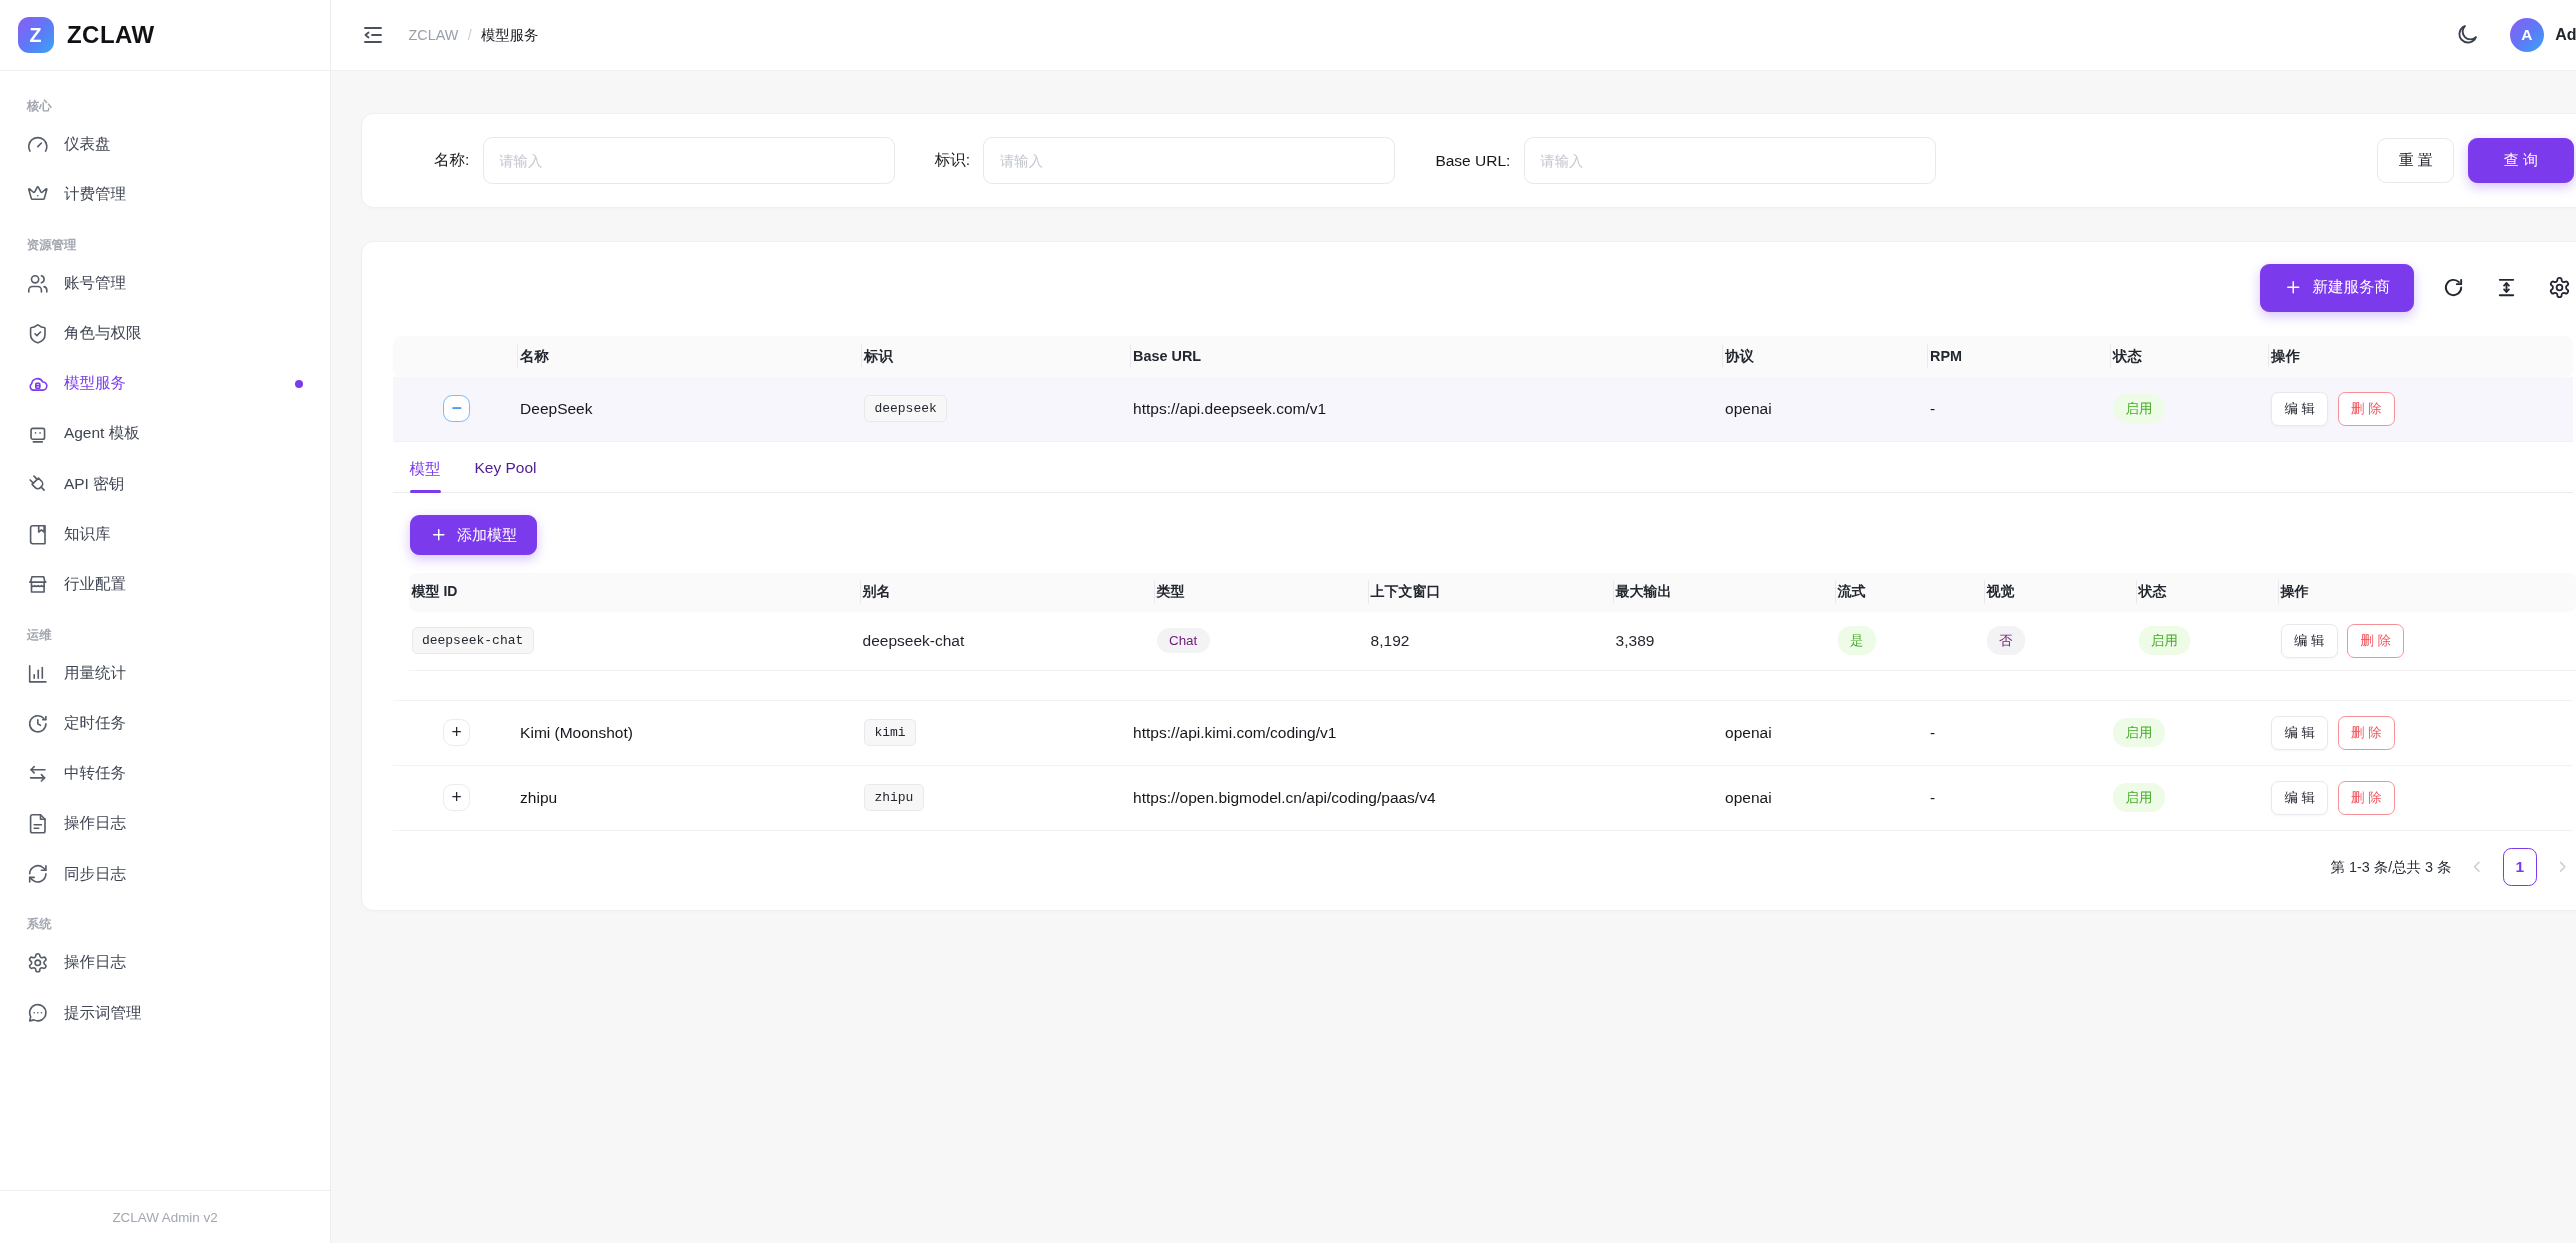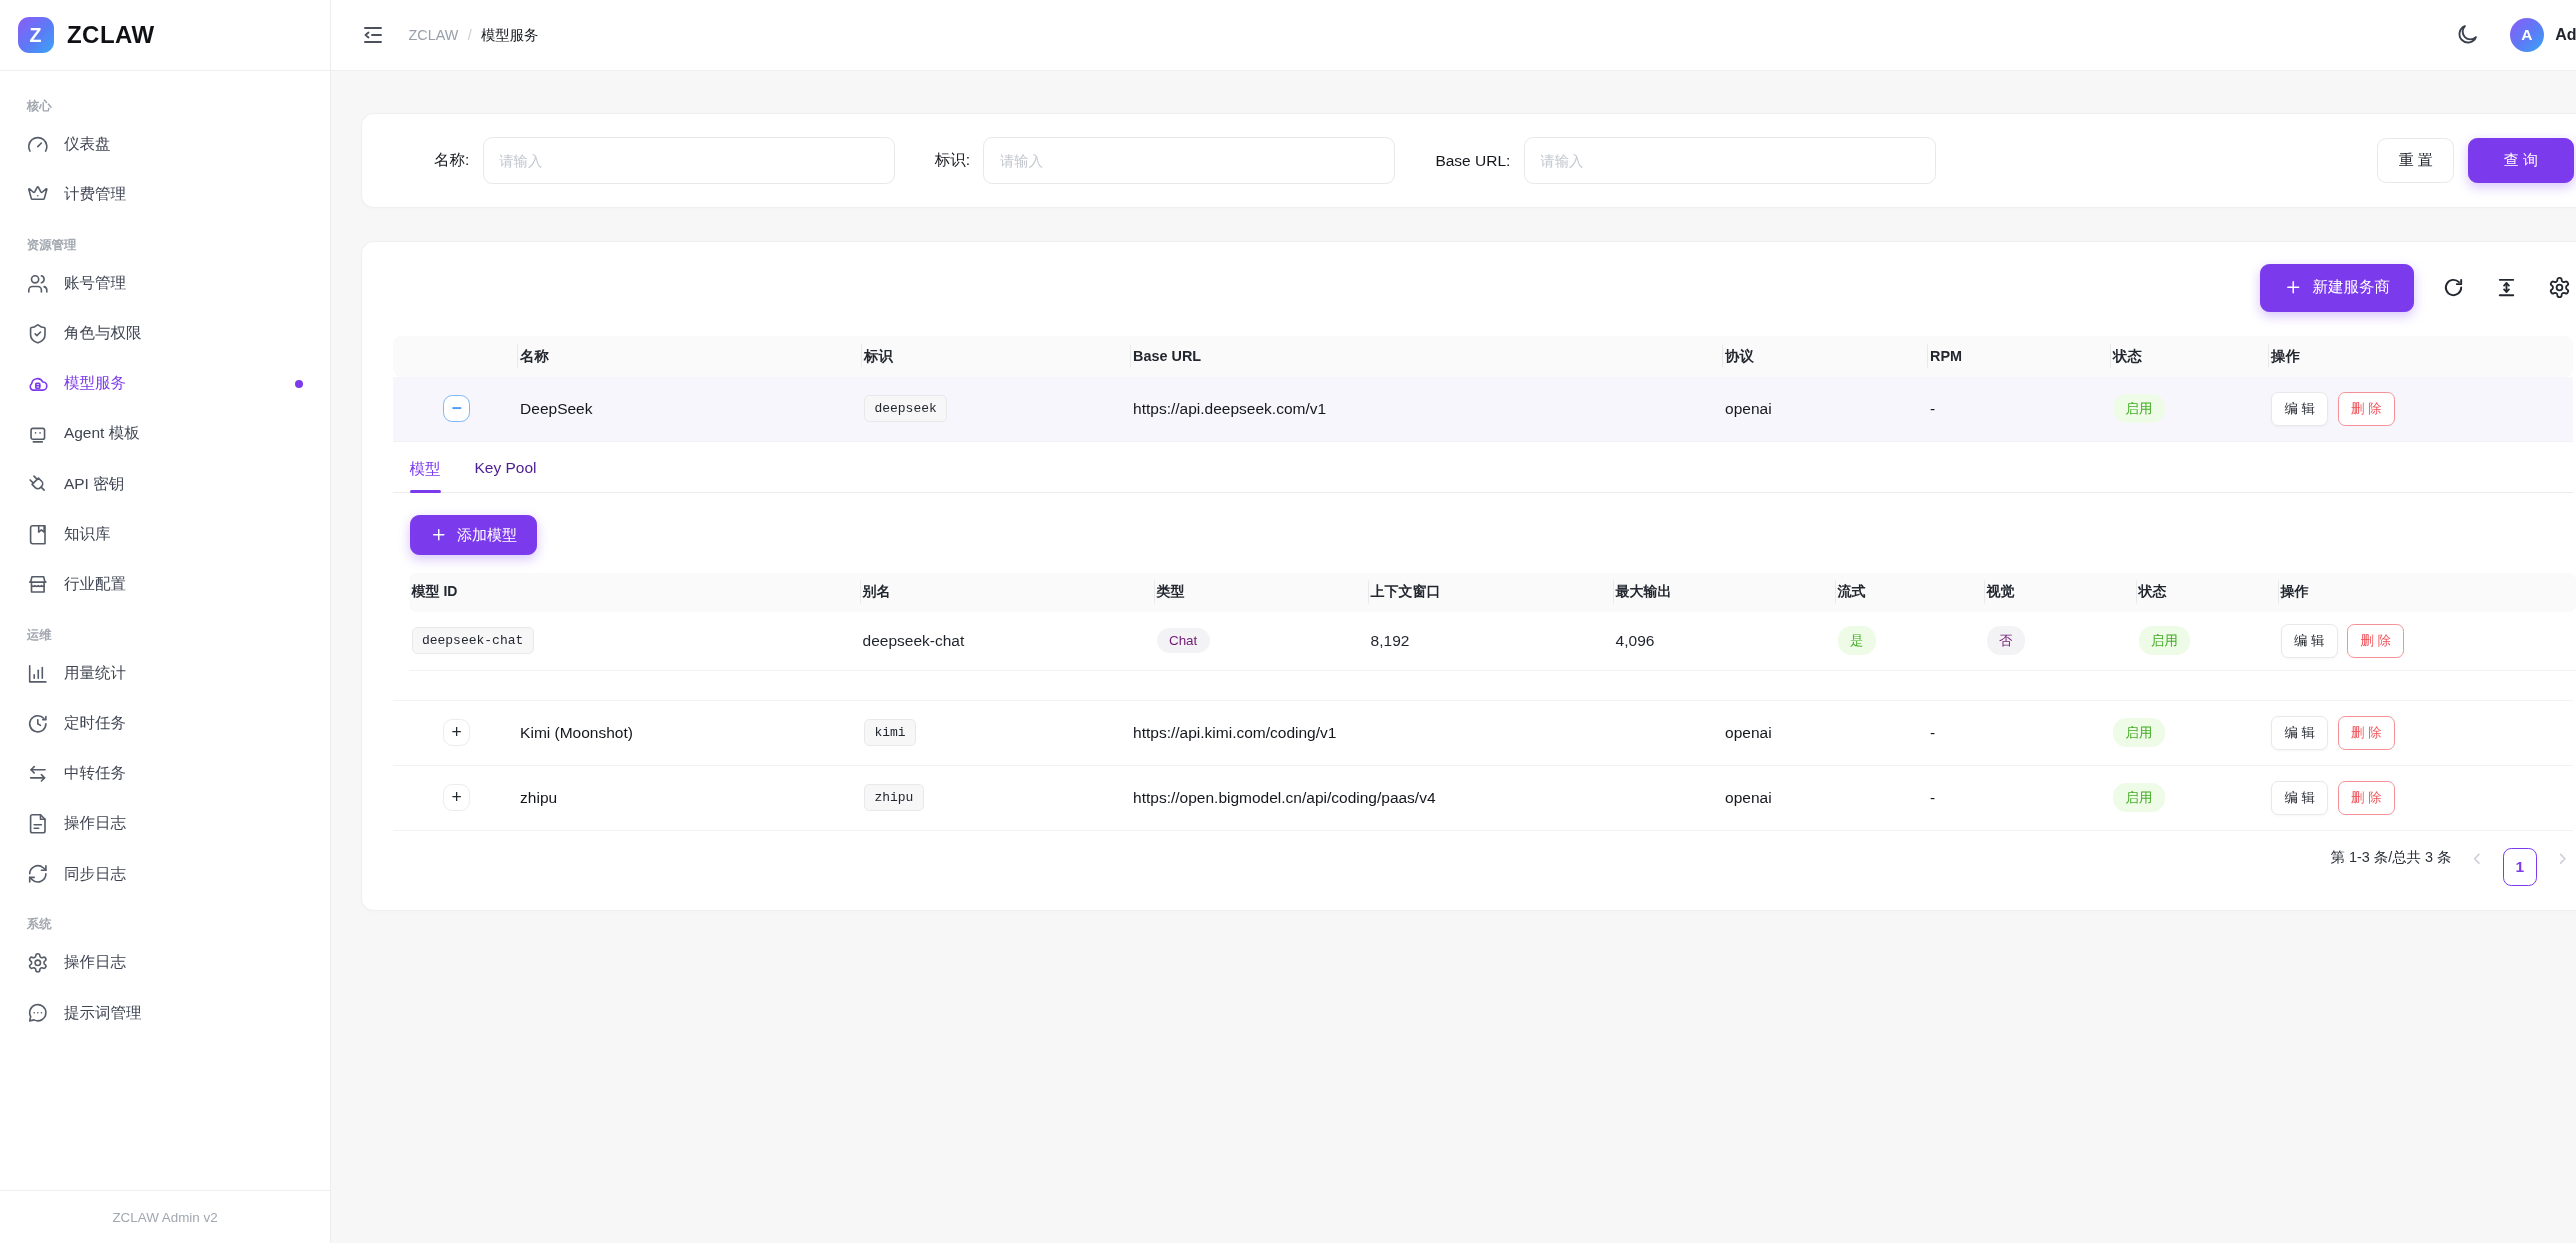--- a/index.html
+++ b/index.html
@@ -483,7 +483,7 @@
                 <span class="badge gray">Chat</span>
               </div>
             <div class="td">8,192</div>
-            <div class="td">4,096</div>
+            <div class="td">3,389</div>
             <div class="td">
                 <span class="badge green">是</span>
               </div>

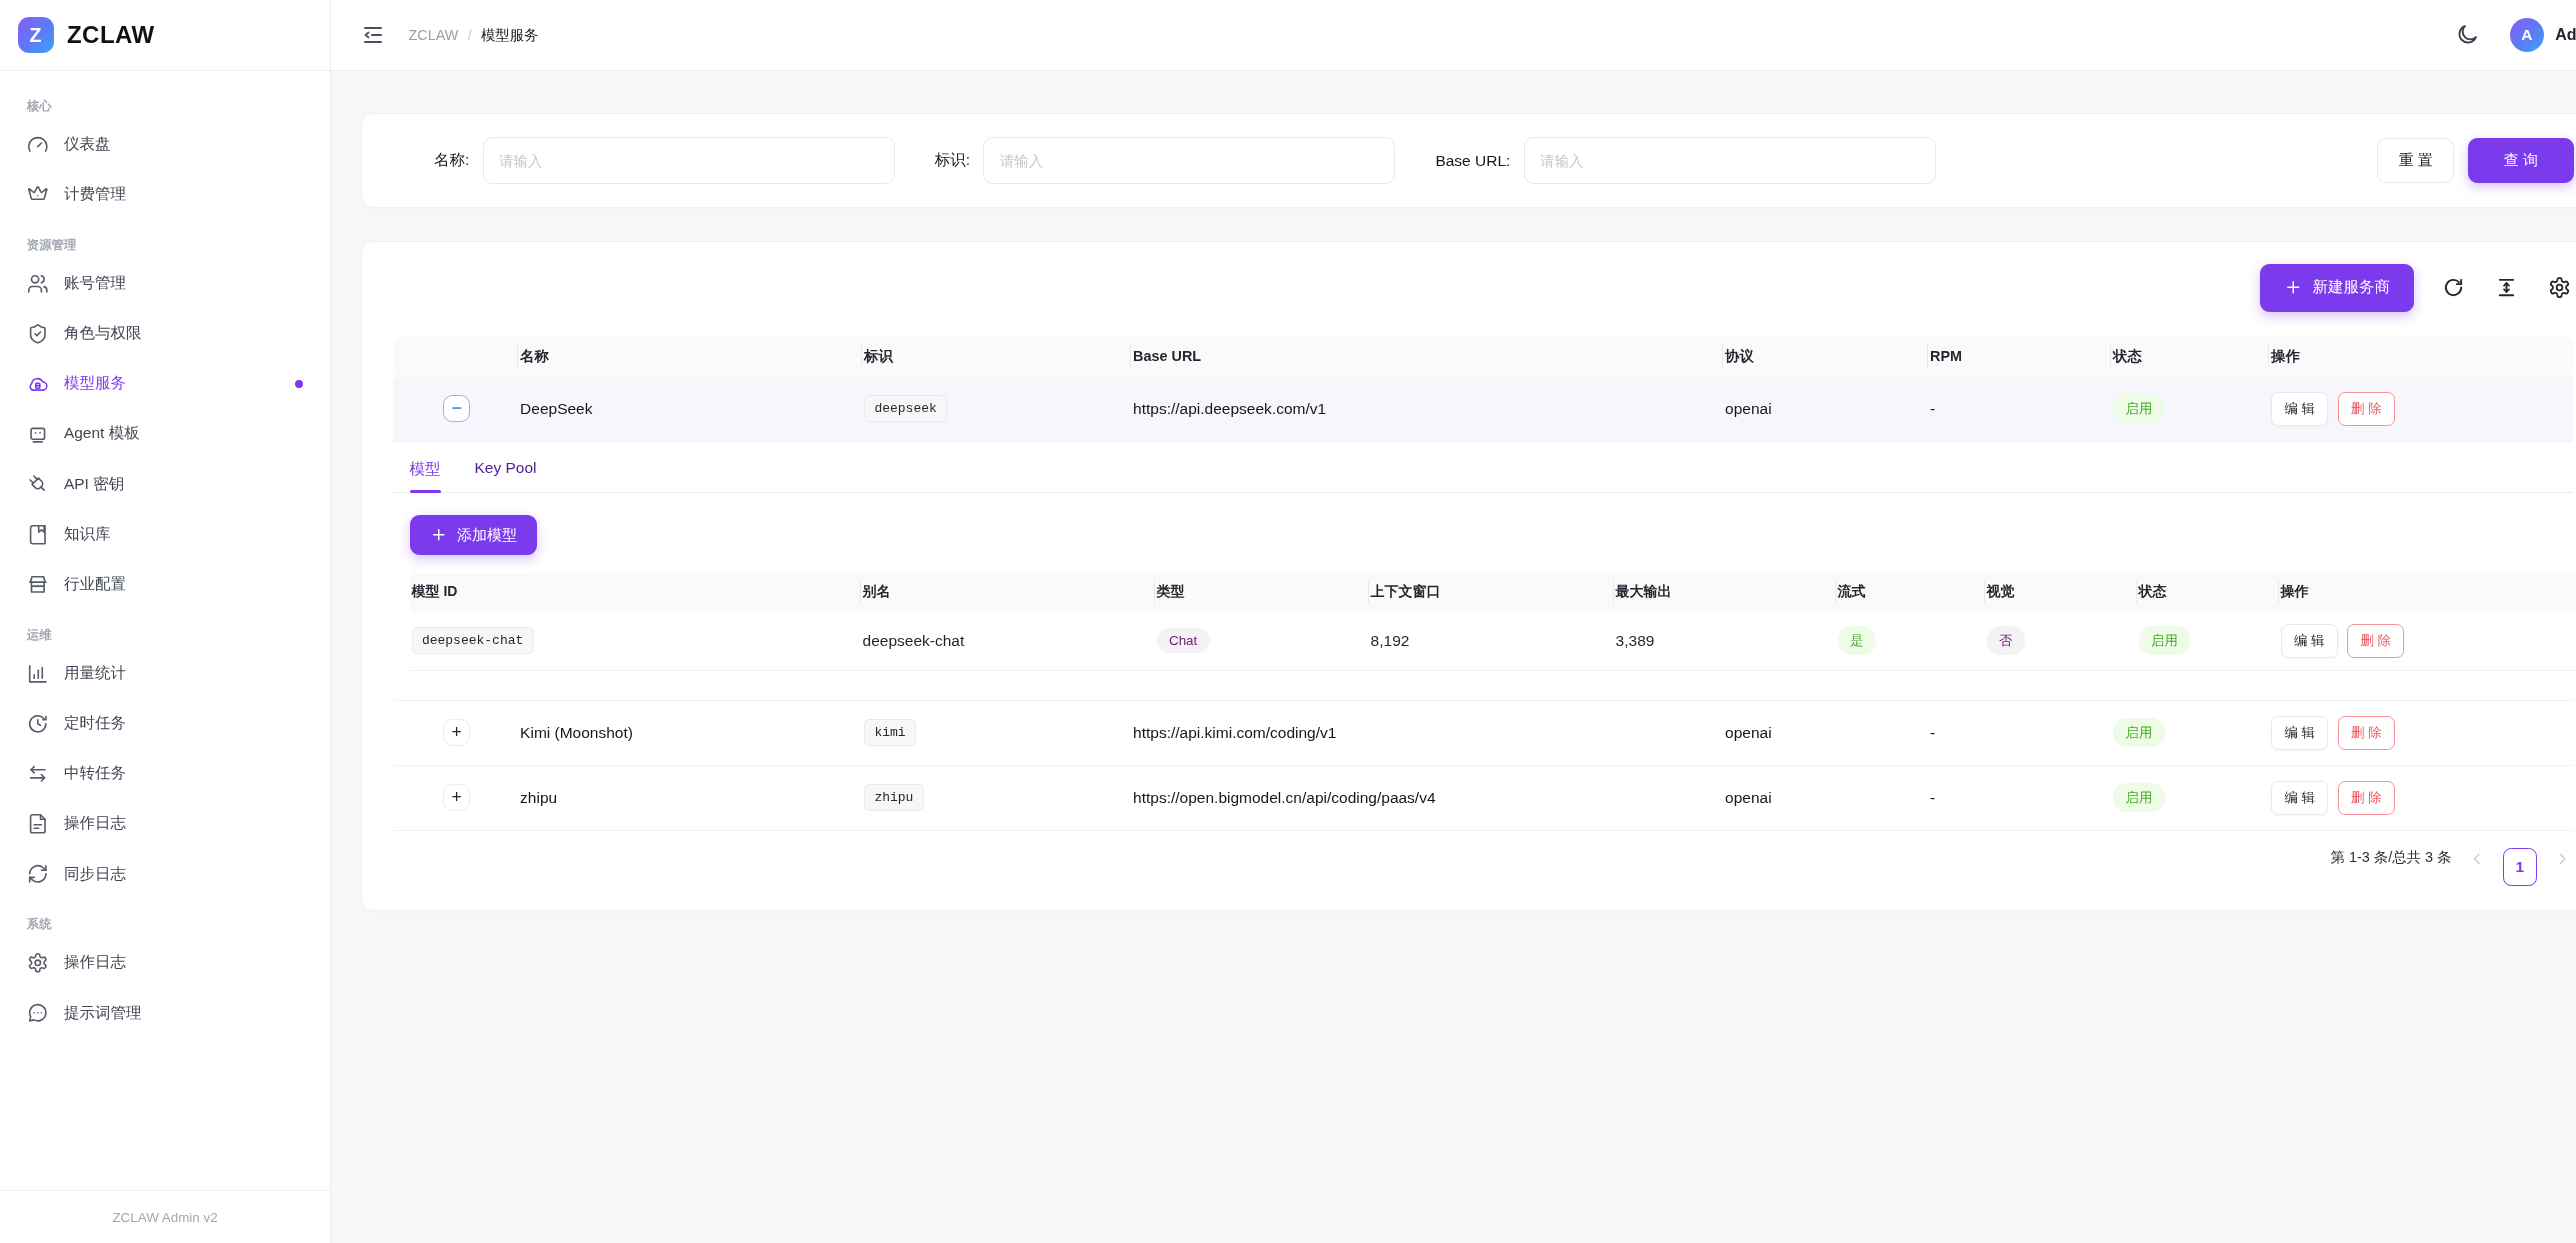--- a/index.html
+++ b/index.html
@@ -113,7 +113,7 @@
   .panel-spacer { height:29px; }
 
   
-  .pagination { display:flex; align-items:flex-start; justify-content:flex-end; gap:15.5px; margin-top:17.5px; font-size:14.4px; color:#2a2f38; }
+  .pagination { display:flex; align-items:center; justify-content:flex-end; gap:15.5px; margin-top:17.5px; font-size:14.4px; color:#2a2f38; }
   .page-arrow { width:20.6px; height:20.6px; color:#ccd0d6; display:flex; align-items:center; justify-content:center; cursor:default; }
   .page-arrow svg { width:17.5px; height:17.5px; }
   .page-num { width:34px; height:38px; border:1.5px solid #7c3aed; color:#7c3aed; border-radius:8.2px; background:#fff;

